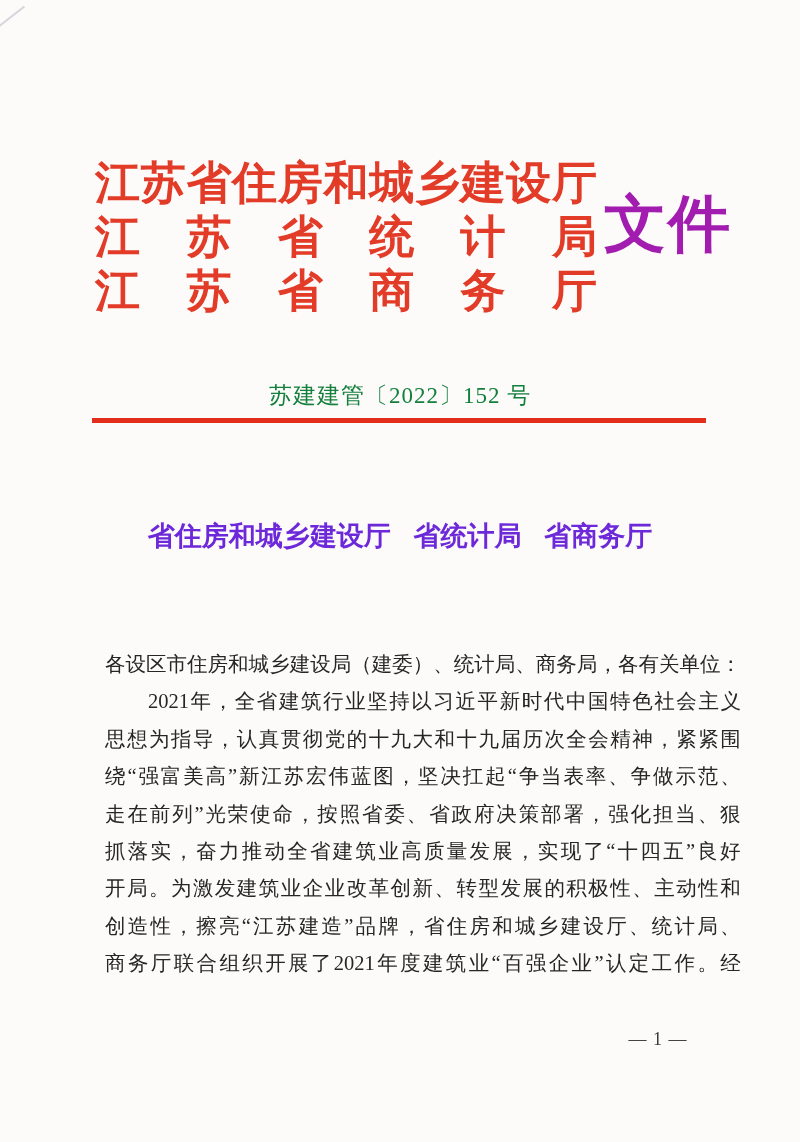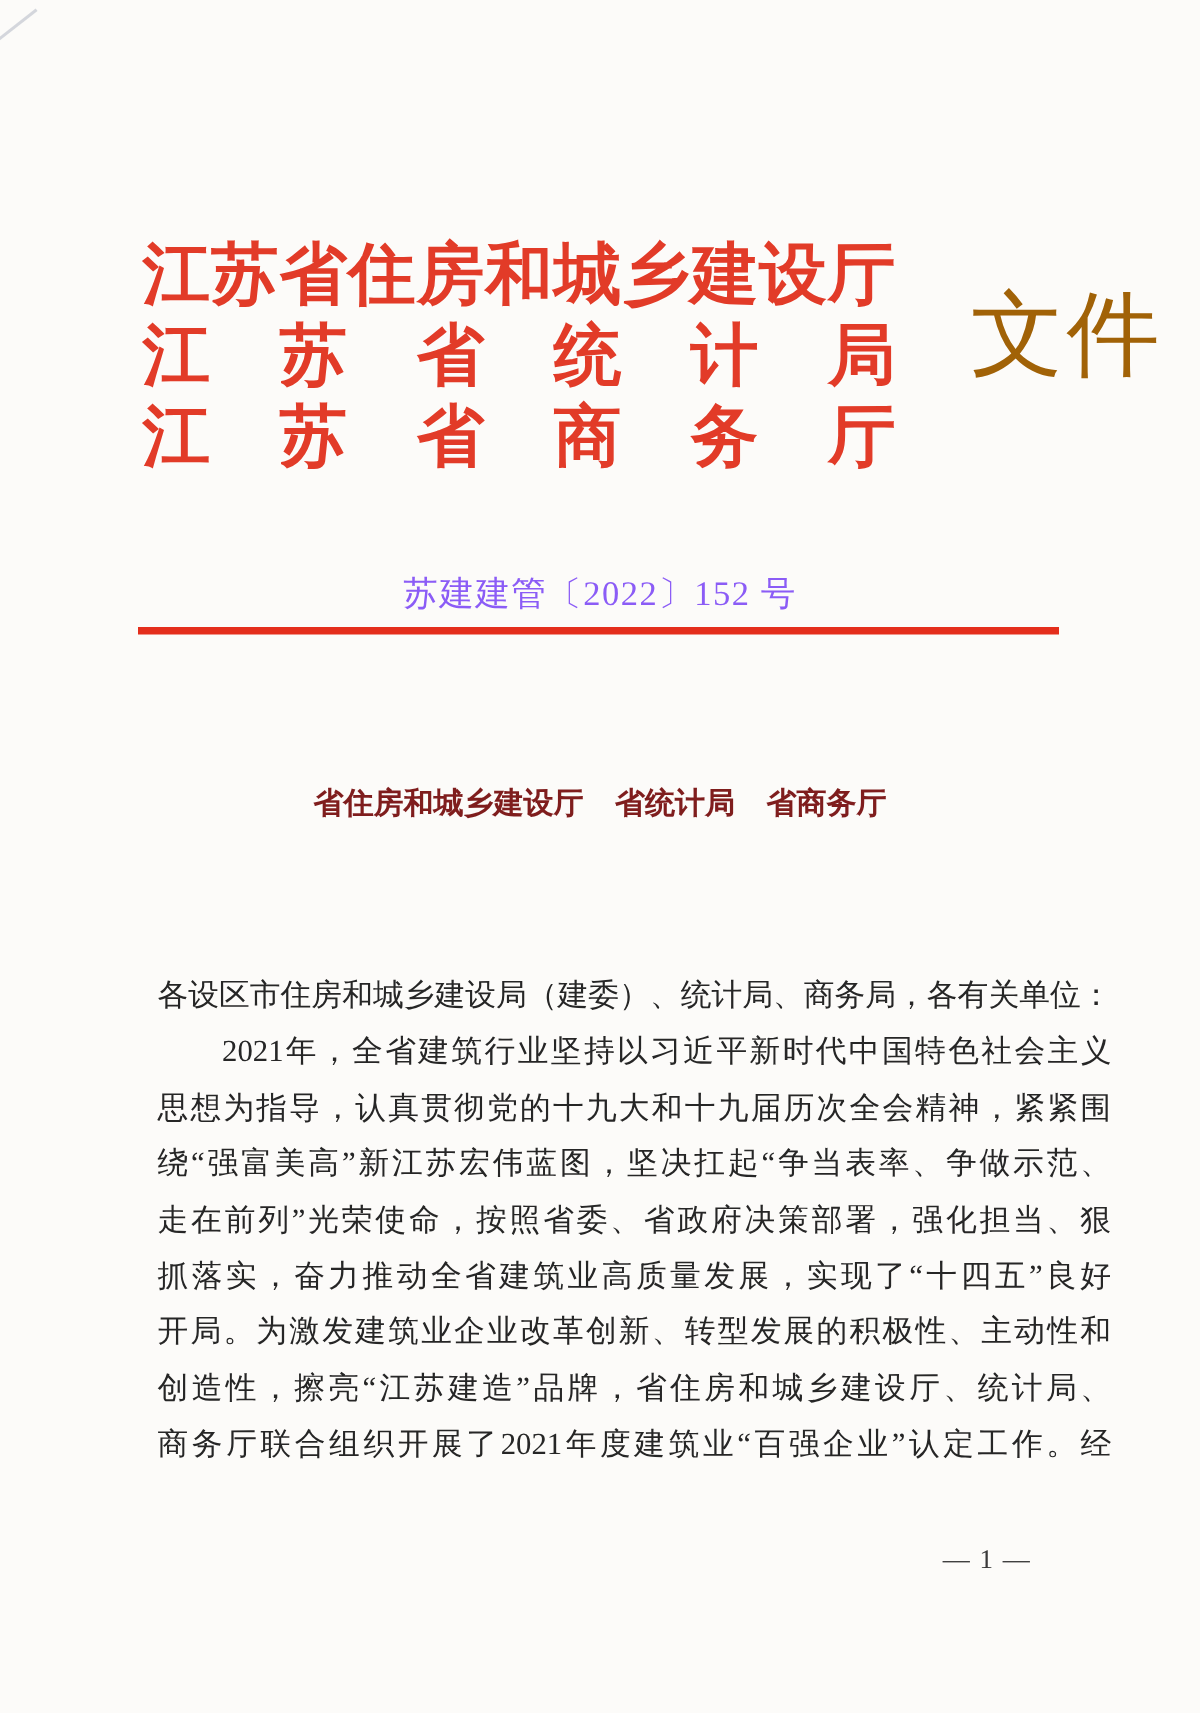--- a/index.html
+++ b/index.html
@@ -45,11 +45,11 @@
   }
   .doc-word{
     position:absolute;
-    left:647px;top:192px;
+    left:604px;top:192px;
     font-size:62px;
     line-height:64px;
-    font-weight:normal;
-    color:#a16207;
+    font-weight:bold;
+    color:#a21caf;
     letter-spacing:2px;
     white-space:nowrap;
   }

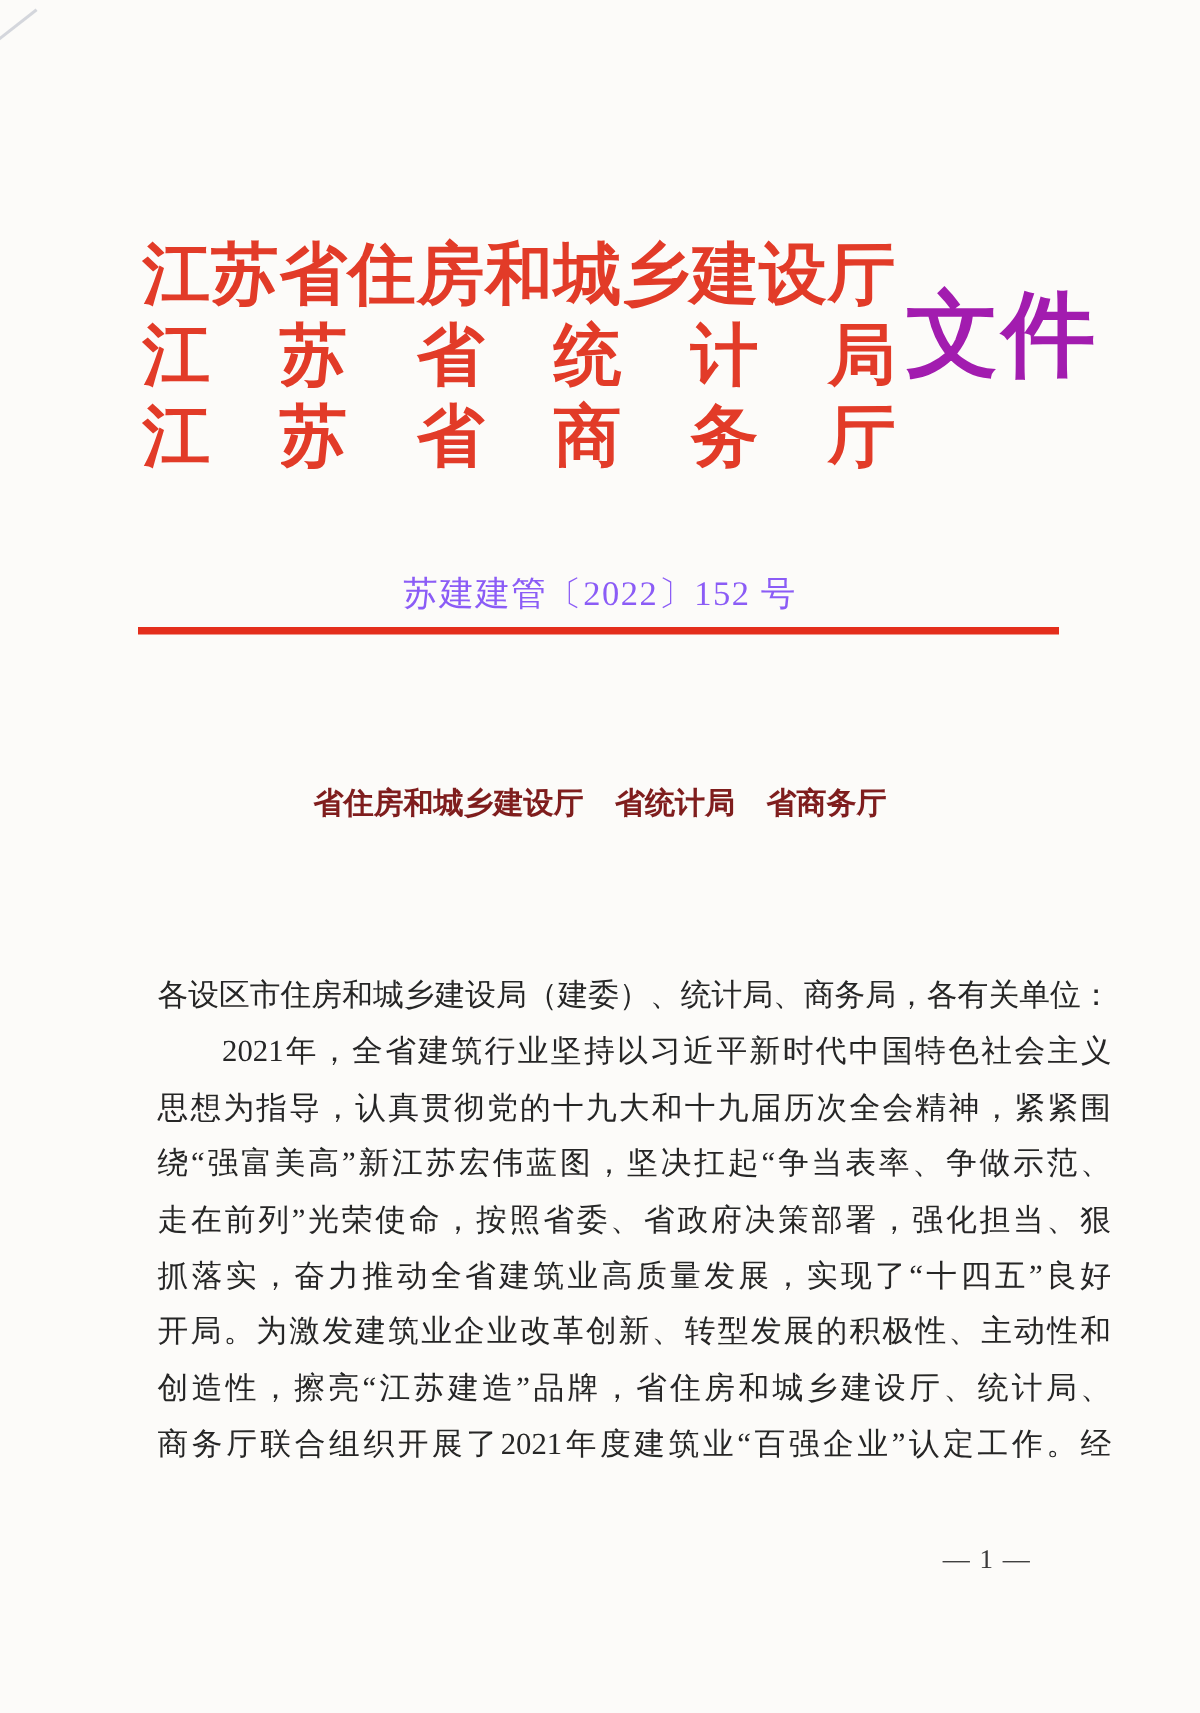--- a/index.html
+++ b/index.html
@@ -60,7 +60,7 @@
     text-align:center;
     font-size:23px;
     letter-spacing:1px;
-    color:#8b5cf6;
+    color:#15803d;
   }
   .red-rule{
     position:absolute;

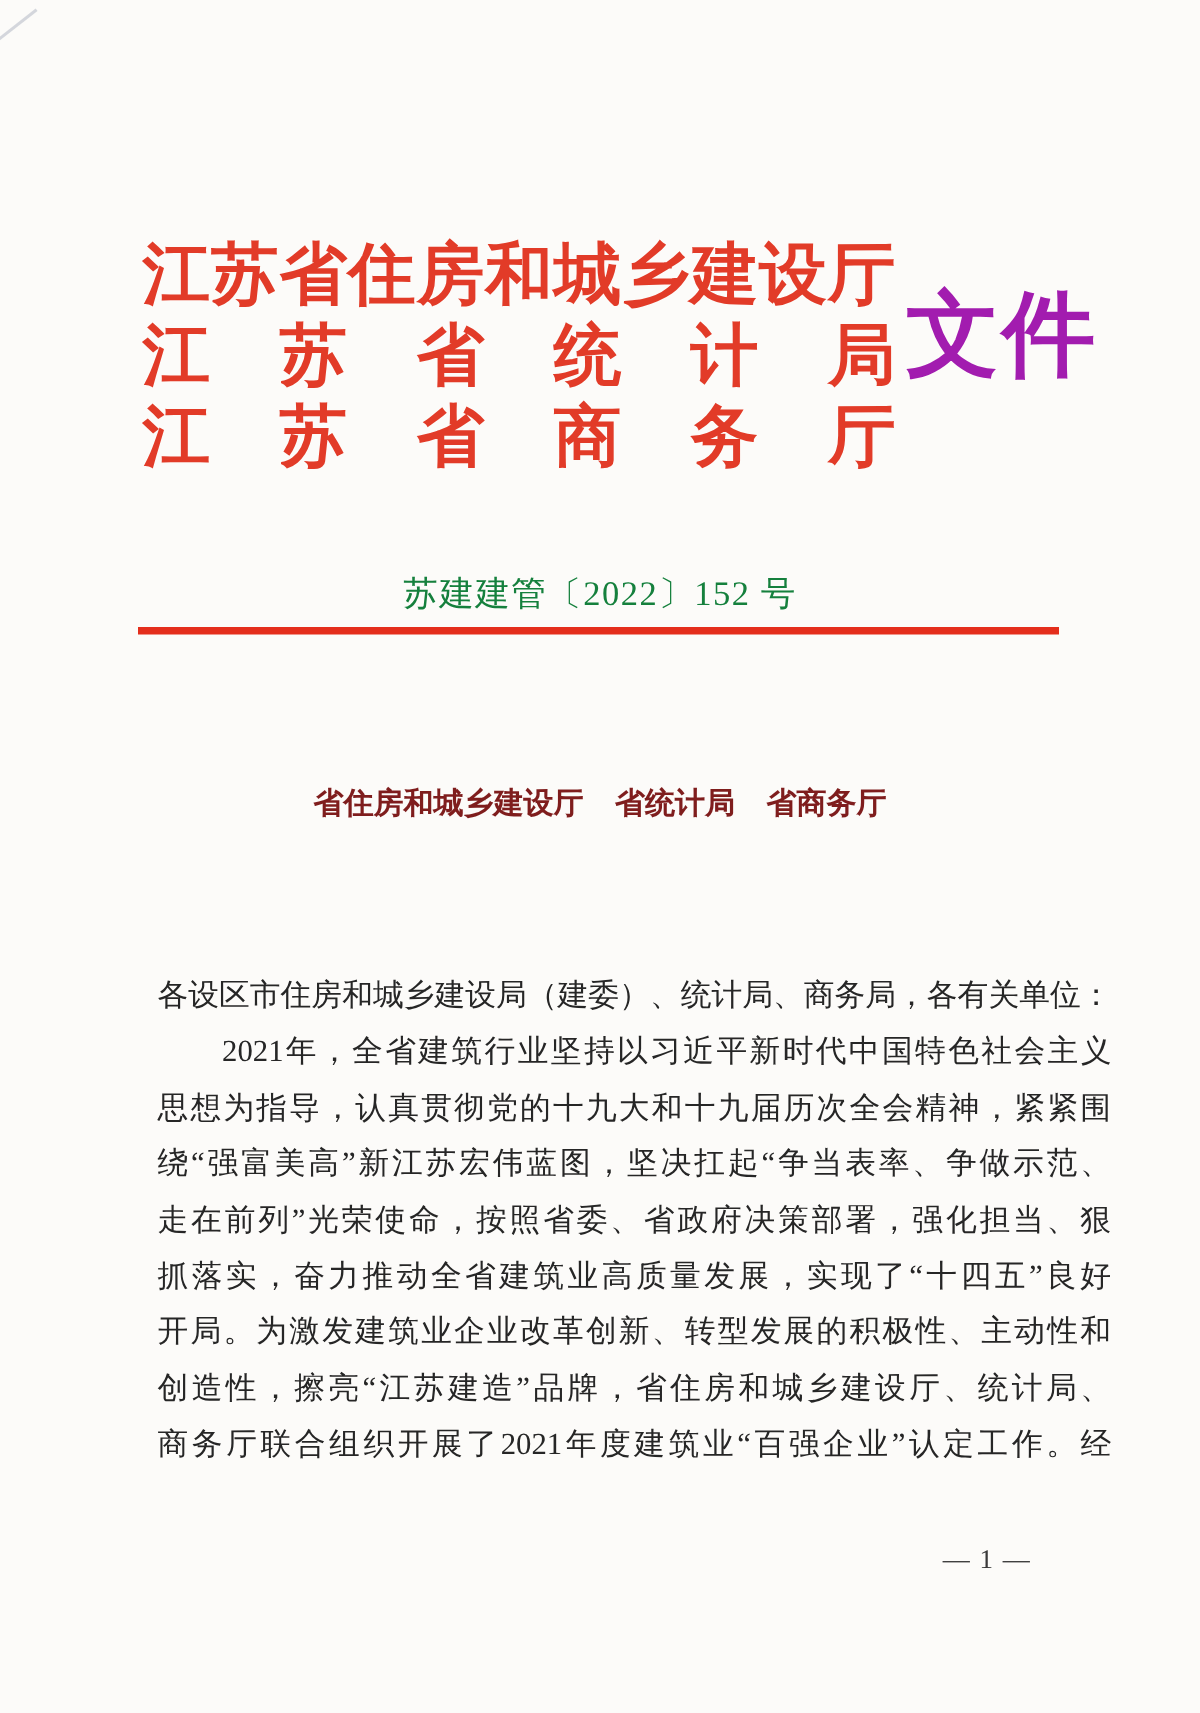--- a/index.html
+++ b/index.html
@@ -75,8 +75,8 @@
     width:100%;
     text-align:center;
     font-weight:bold;
-    color:#7f1d1d;
-    font-size:20px;
+    color:#6d28d9;
+    font-size:27px;
     line-height:44px;
   }
   .title .t1{word-spacing:16px;}

